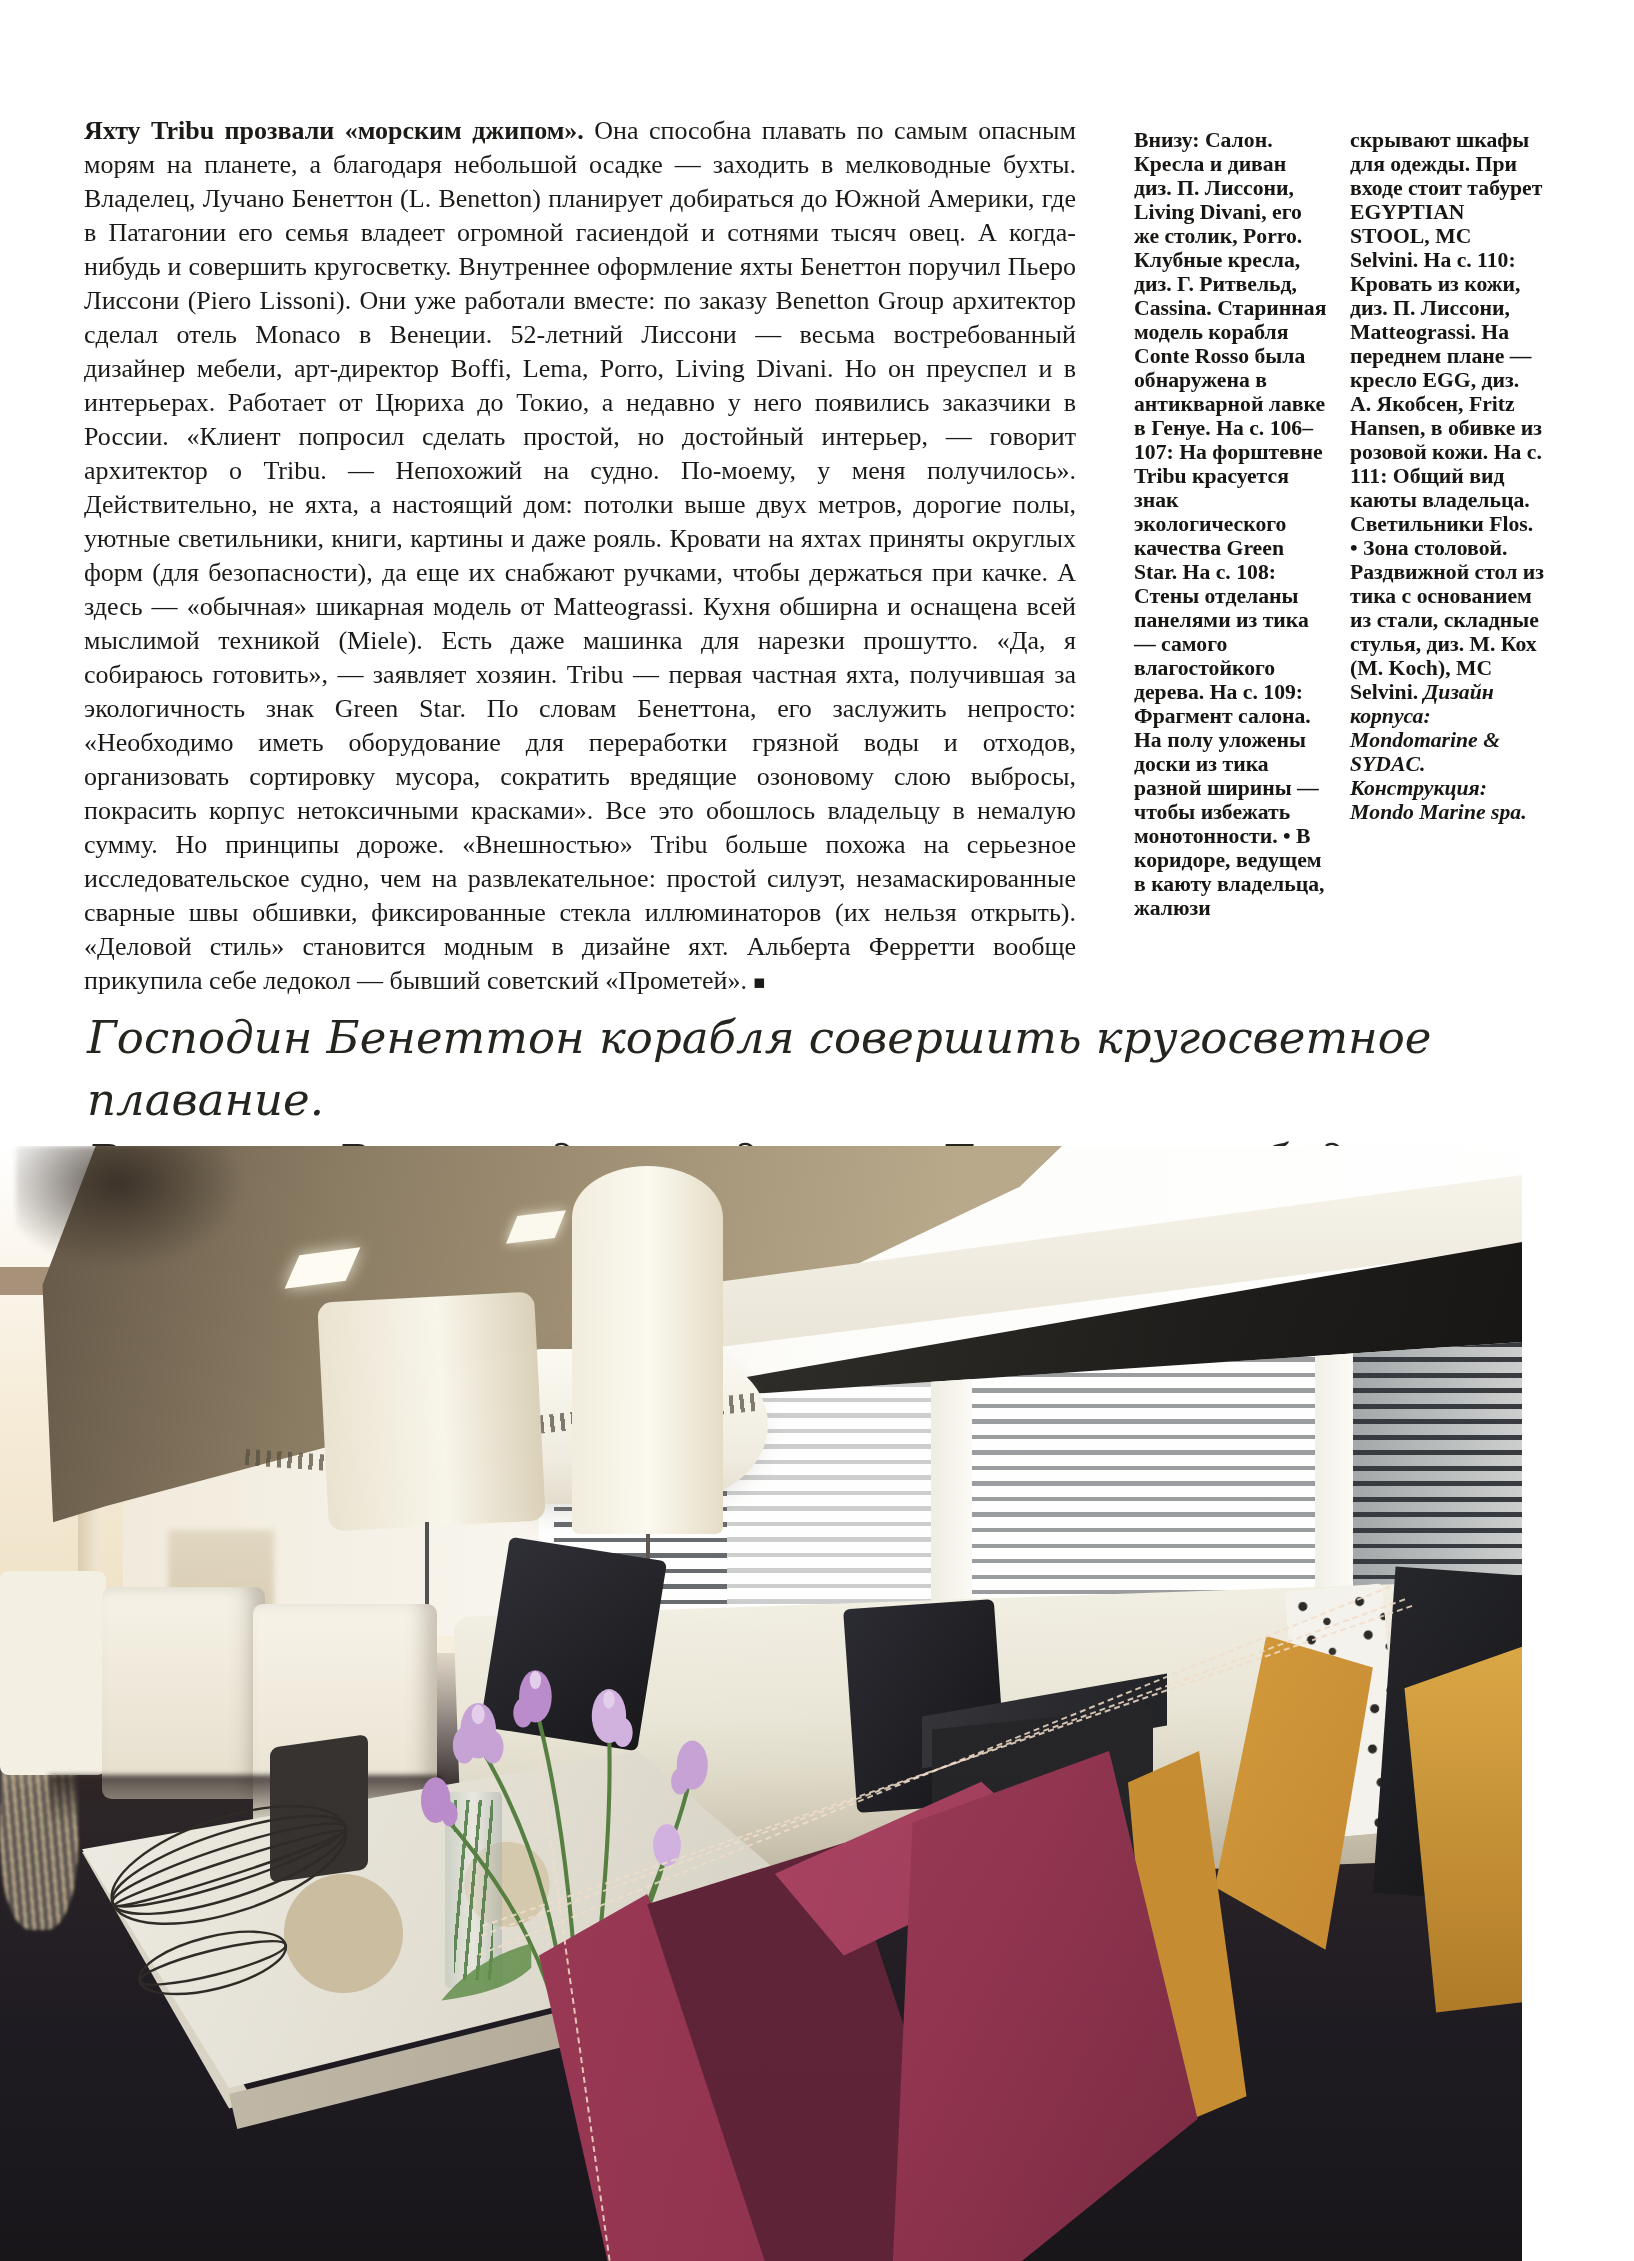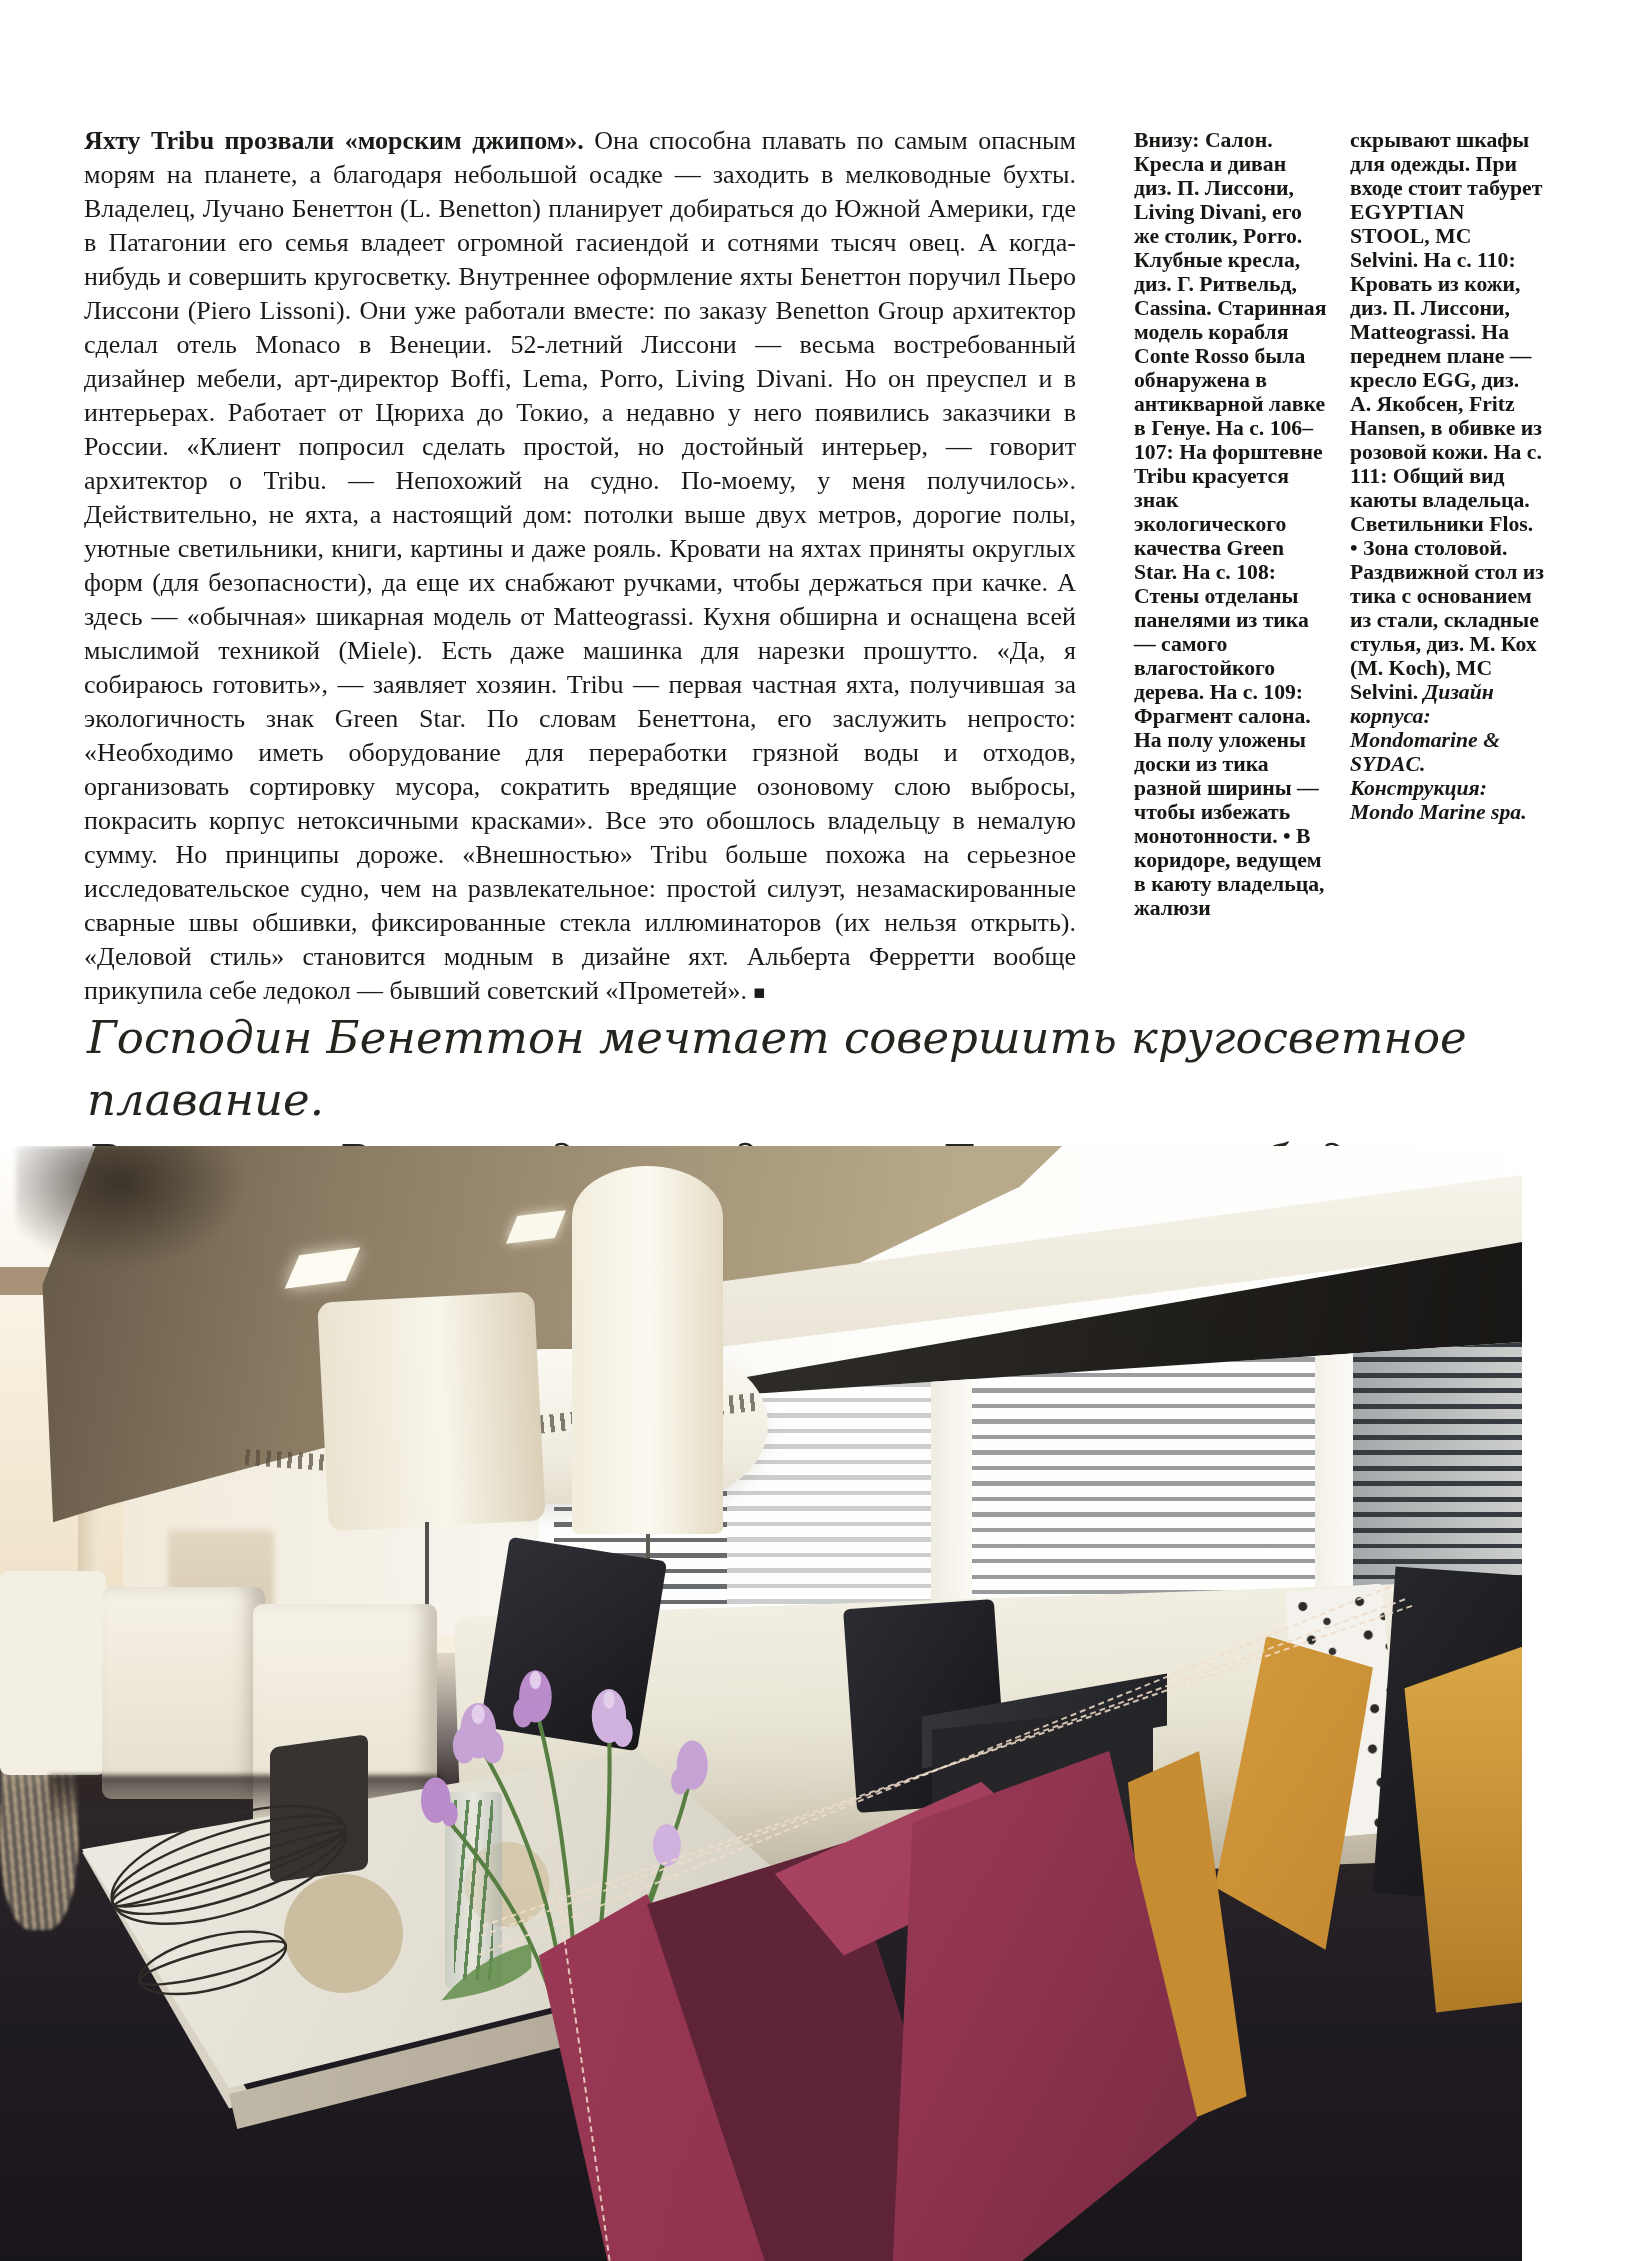--- a/index.html
+++ b/index.html
@@ -8,7 +8,7 @@
           font-family:"Liberation Serif", serif; color:#1c1a17; }
 
   
-  .main-text { position:absolute; left:84px; top:124px; width:992px;
+  .main-text { position:absolute; left:84px; top:114px; width:992px;
                font-size:26px; line-height:34px; text-align:justify; }
   .lead { font-weight:bold; }
   .endmark { font-size:19.6px; letter-spacing:1.6px; }

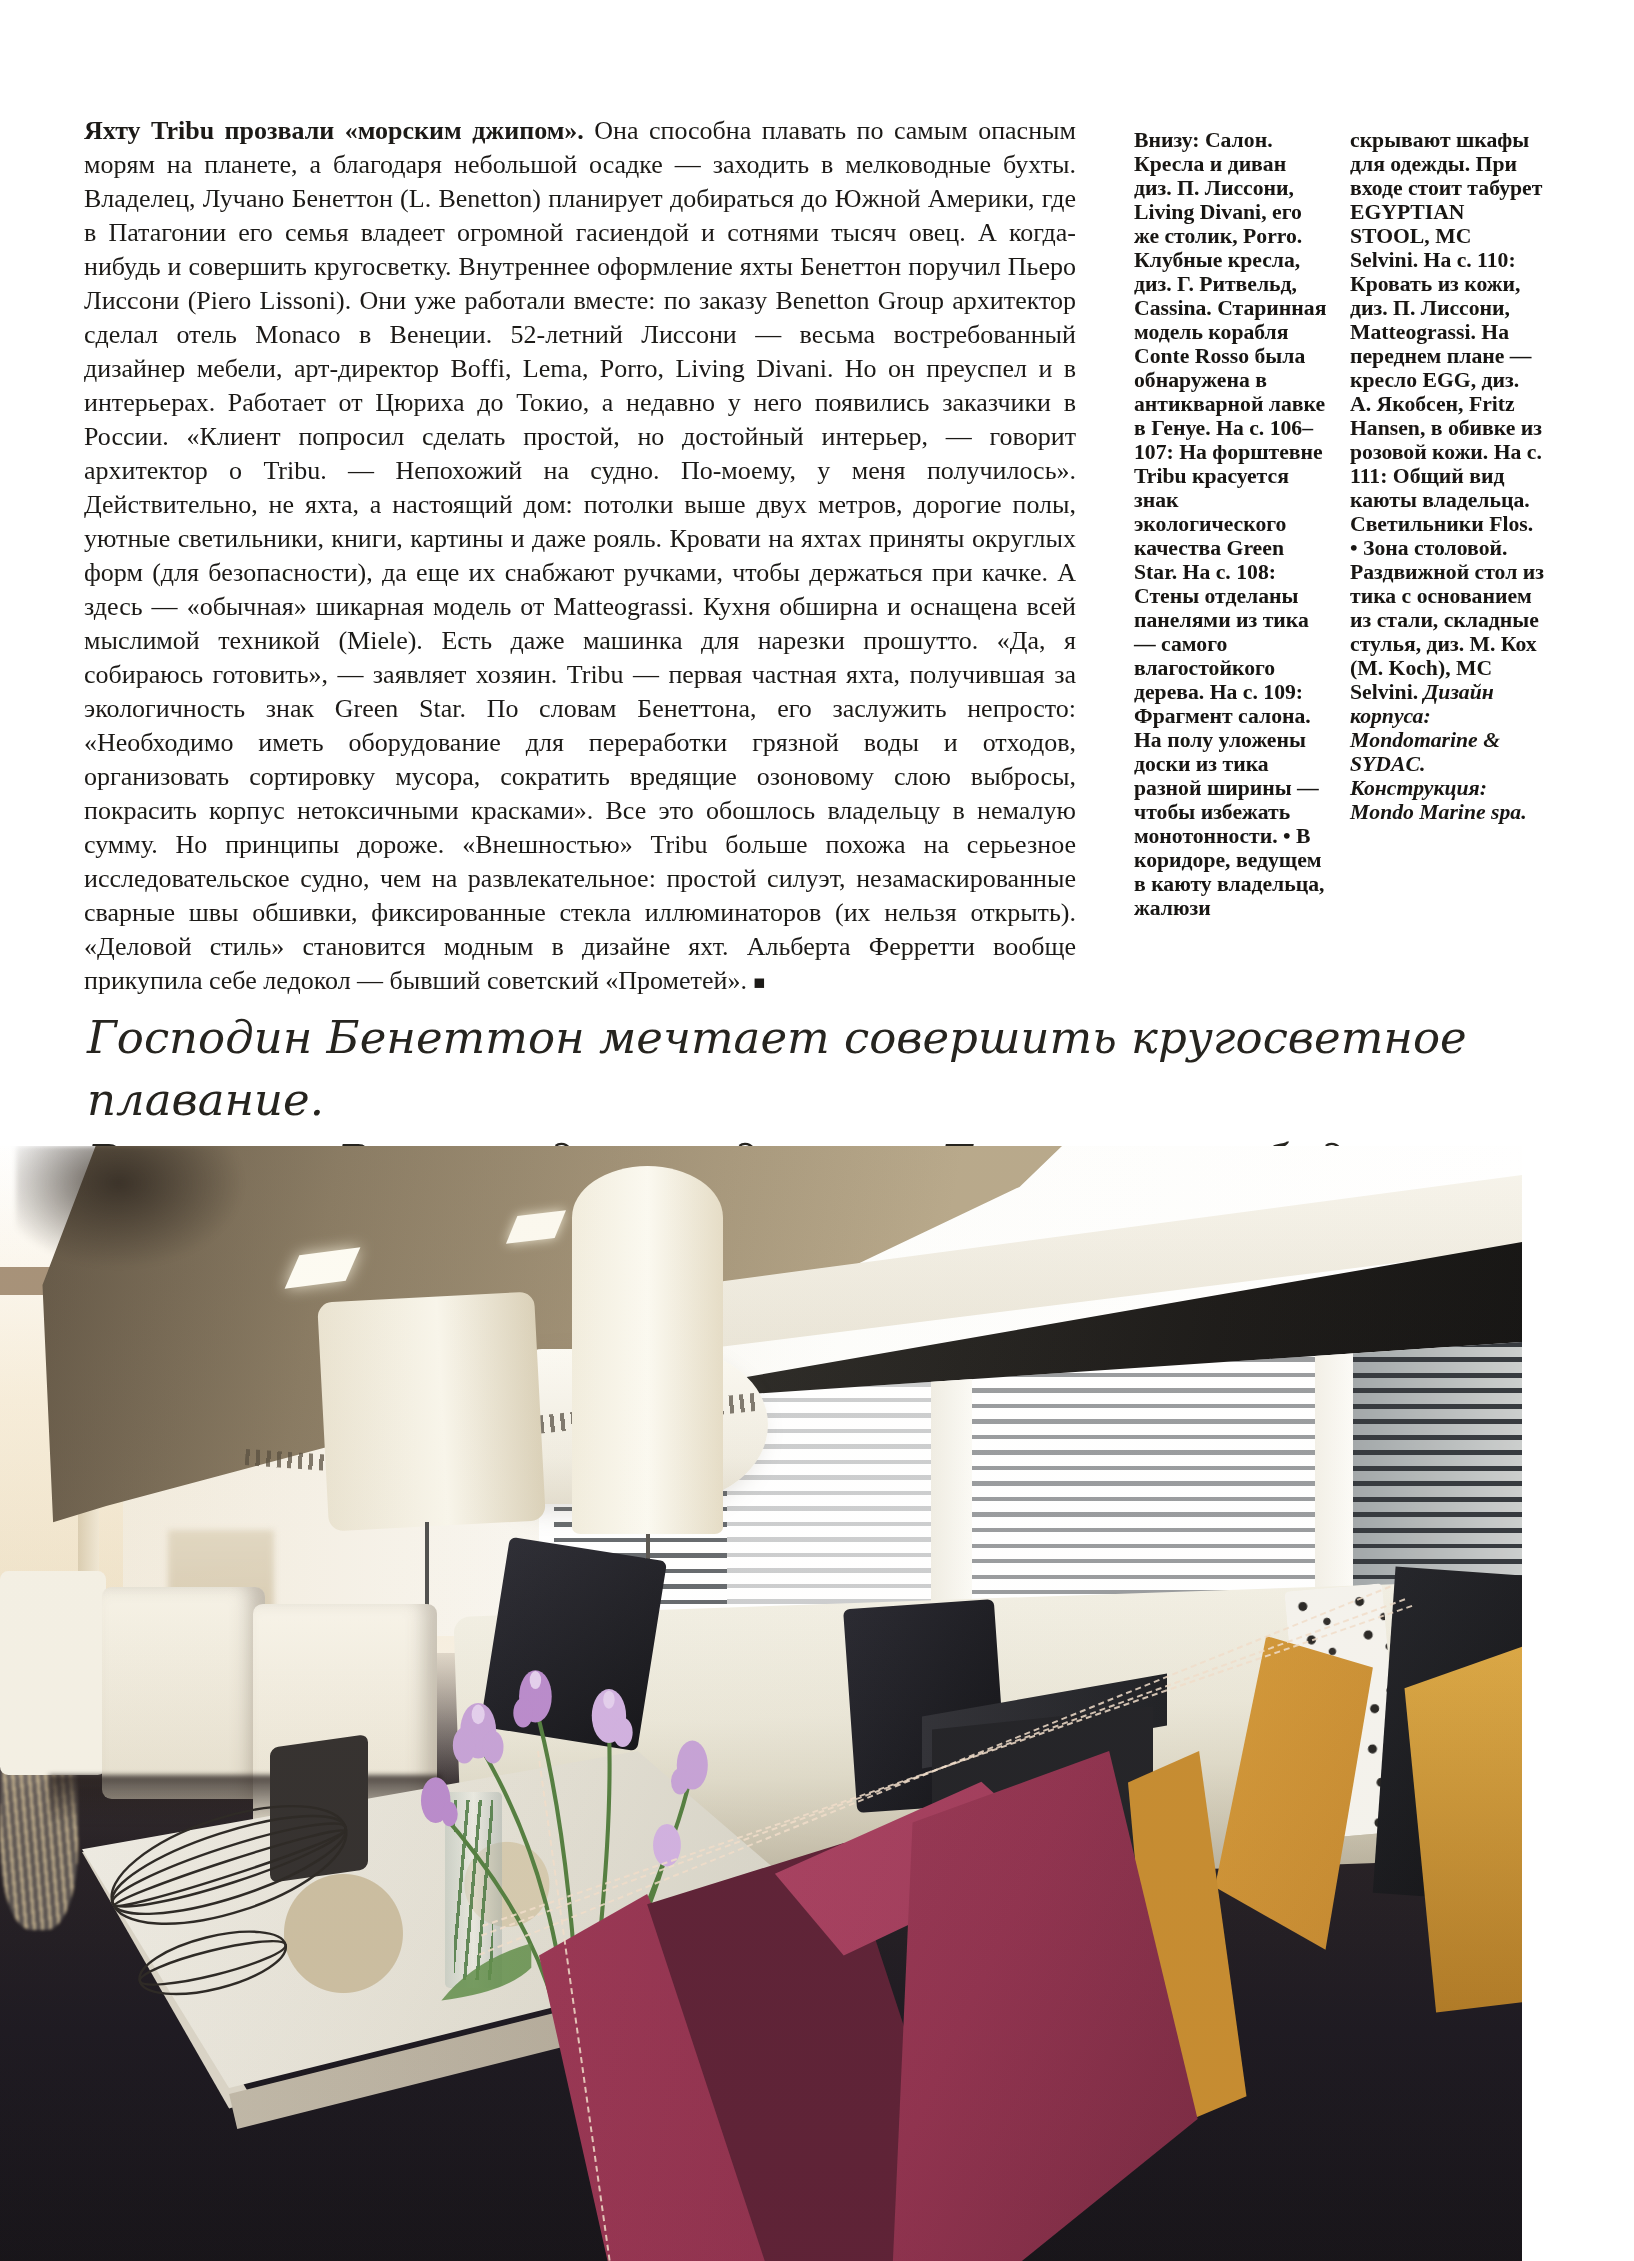--- a/index.html
+++ b/index.html
@@ -194,7 +194,7 @@
   <div id="cap2" class="caption-col"><span class="seg b">скрывают шкафы для одежды. При входе стоит табурет EGYPTIAN STOOL, </span><span class="seg r">MC Selvini. </span><span class="seg r">На с. 110: </span><span class="seg b">Кровать из кожи, диз. П. Лиссони, </span><span class="seg r">Matteograssi. </span><span class="seg b">На переднем плане — кресло EGG, диз. А. Якобсен, </span><span class="seg r">Fritz Hansen, </span><span class="seg b">в обивке из розовой кожи. </span><span class="seg r">На с. 111: </span><span class="seg b">Общий вид каюты владельца. Светильники </span><span class="seg r">Flos. </span><span class="seg b">• Зона столовой. Раздвижной стол из тика с основанием из стали, складные стулья, диз. М. Кох (M. Koch), </span><span class="seg r">MC Selvini. </span><span class="seg i">Дизайн корпуса: Mondomarine &amp; SYDAC. Конструкция: Mondo Marine spa.</span></div>
 
   <div class="quote">
-    <div>Господин Бенеттон мечтает совершить кругосветное плавание.</div>
+    <div>Господин Бенеттон корабля совершить кругосветное плавание.</div>
     <div>В креслах Ритвельда и на диванах Лиссони это будет неутомительно.</div>
   </div>
 

